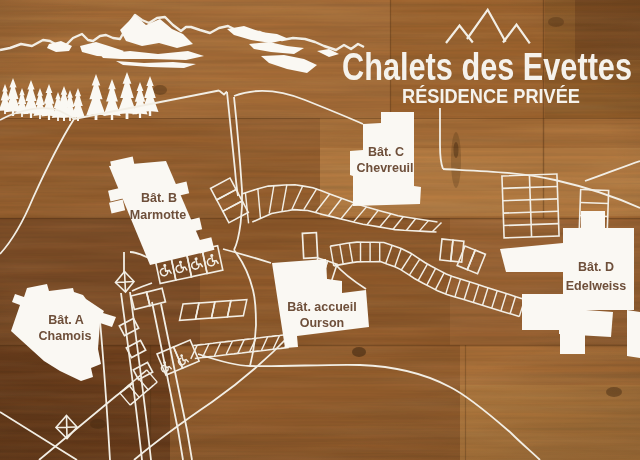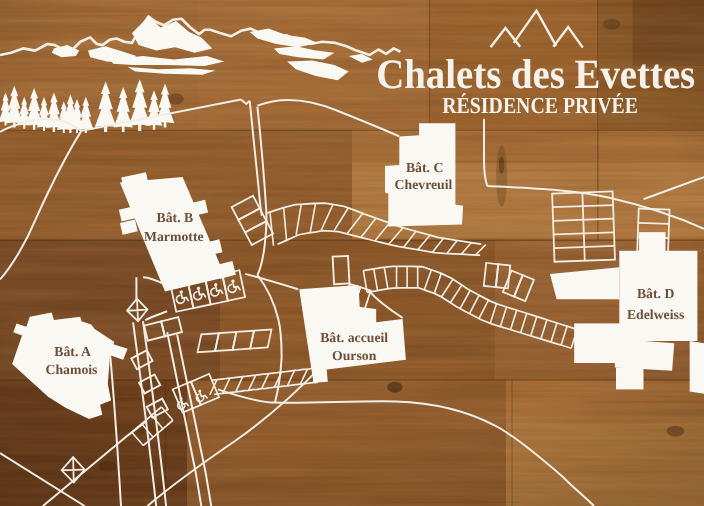--- a/index.html
+++ b/index.html
@@ -3,7 +3,7 @@
 <meta charset="utf-8">
 <style>
 html,body{margin:0;padding:0;background:#222}
-#sign{position:relative;width:640px;height:460px;overflow:hidden;font-family:Liberation Serif, serif}
+#sign{position:relative;width:640px;height:460px;overflow:hidden;font-family:Liberation Sans, sans-serif}
 </style>
 </head>
 <body>

